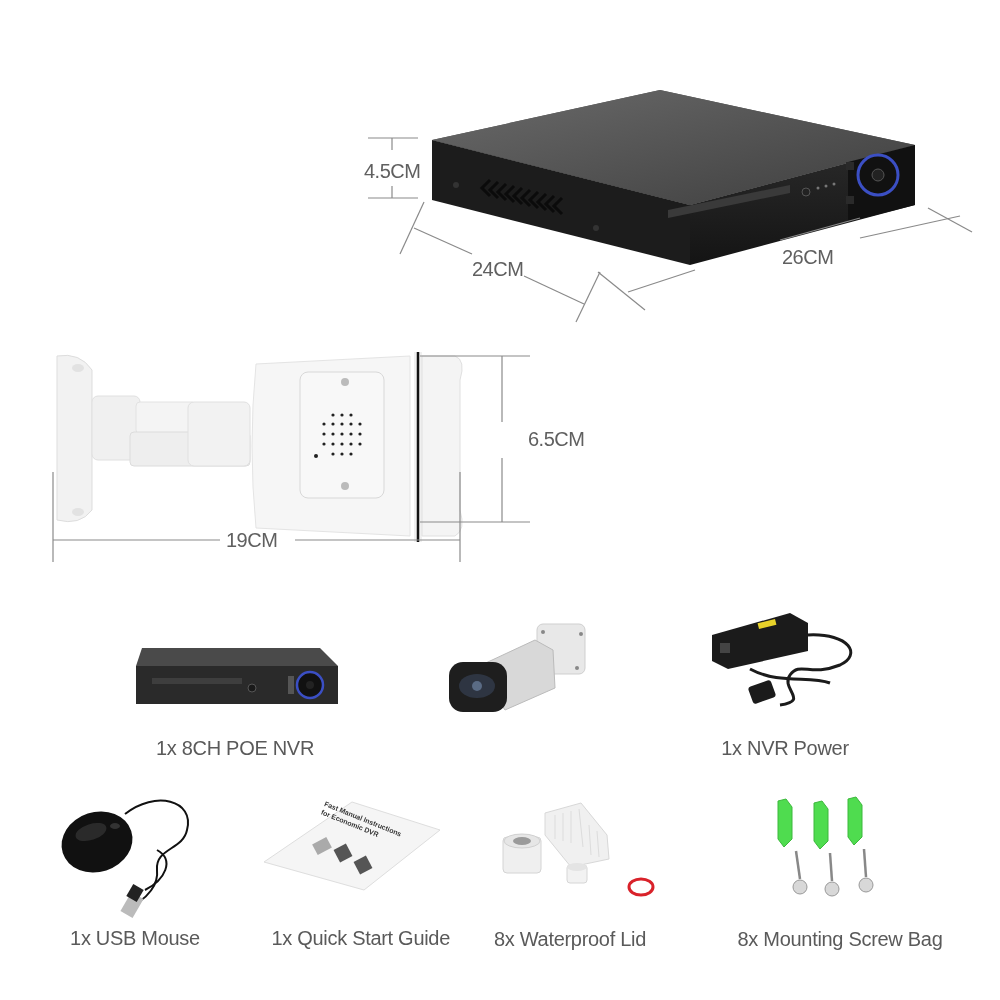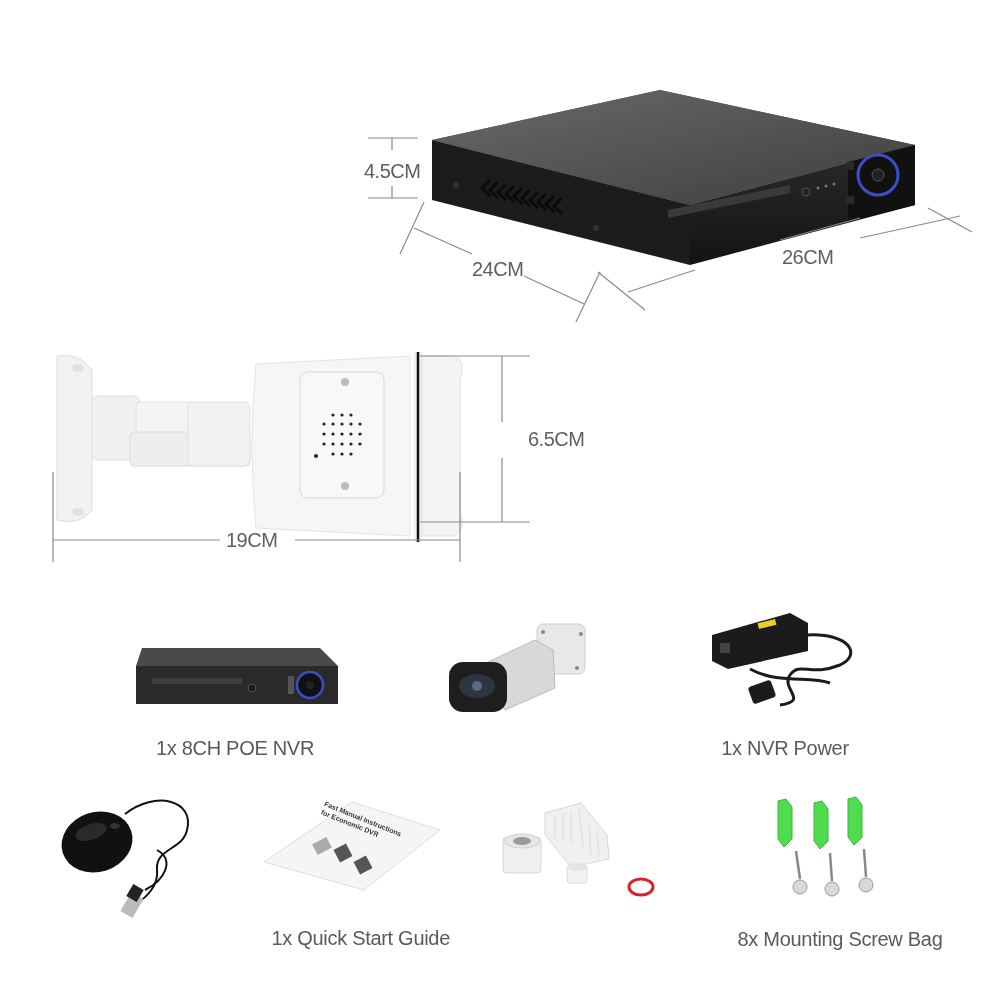--- a/index.html
+++ b/index.html
@@ -199,6 +199,7 @@
     <rect x="80" y="104" width="14" height="22" fill="#bbb" transform="rotate(30 87 115)"></rect>
     <rect x="84" y="96" width="12" height="14" fill="#222" transform="rotate(30 90 103)"></rect>
   </svg>
+  <div class="abs label" style="left:-10px;top:137px;width:200px;">1x USB Mouse</div>
 </div>
 
 <div class="abs" style="left:250px;top:790px;width:200px;height:170px;">

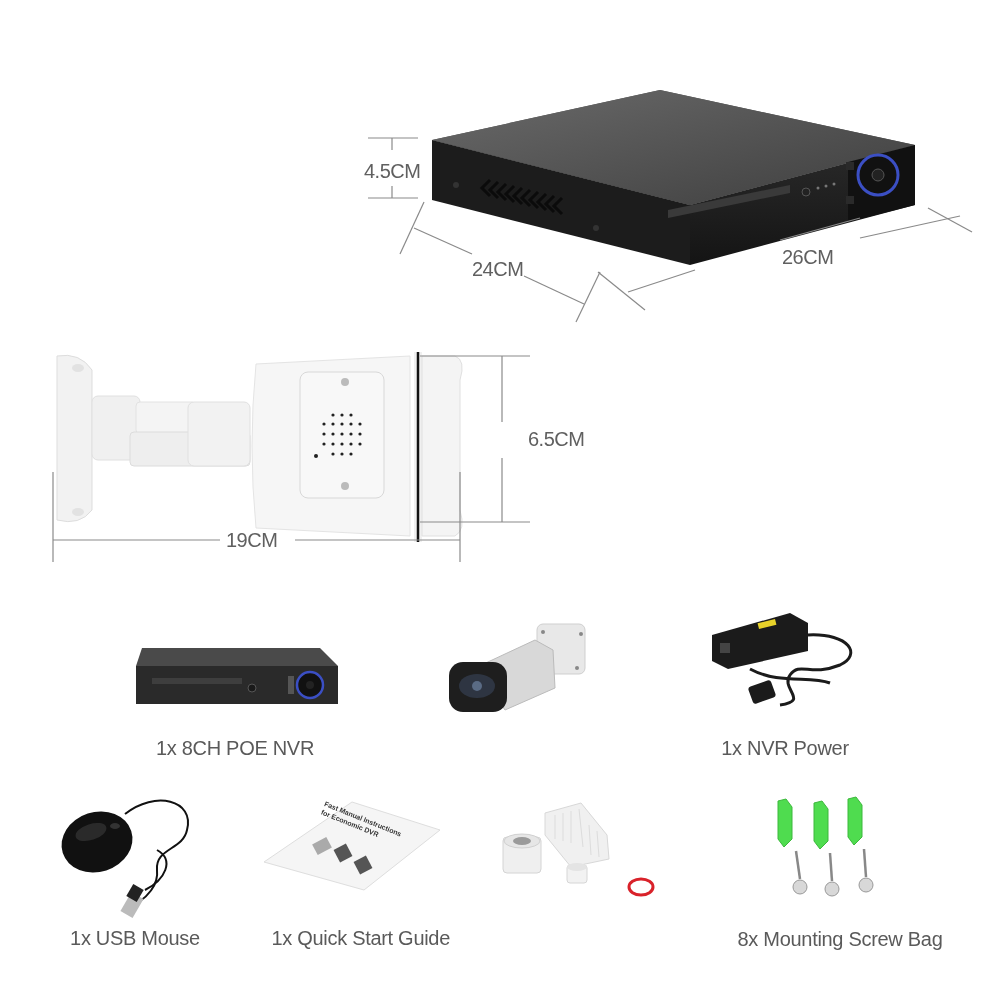--- a/index.html
+++ b/index.html
@@ -234,6 +234,7 @@
     <ellipse cx="92" cy="72" rx="10" ry="4" fill="#e4e4e4"></ellipse>
     <ellipse cx="170" cy="92" rx="12" ry="8" fill="none" stroke="#d9222a" stroke-width="3" transform="translate(-14 0)"></ellipse>
   </svg>
+  <div class="abs label" style="left:-5px;top:133px;width:180px;">8x Waterproof Lid</div>
 </div>
 
 <div class="abs" style="left:720px;top:795px;width:240px;height:165px;">

